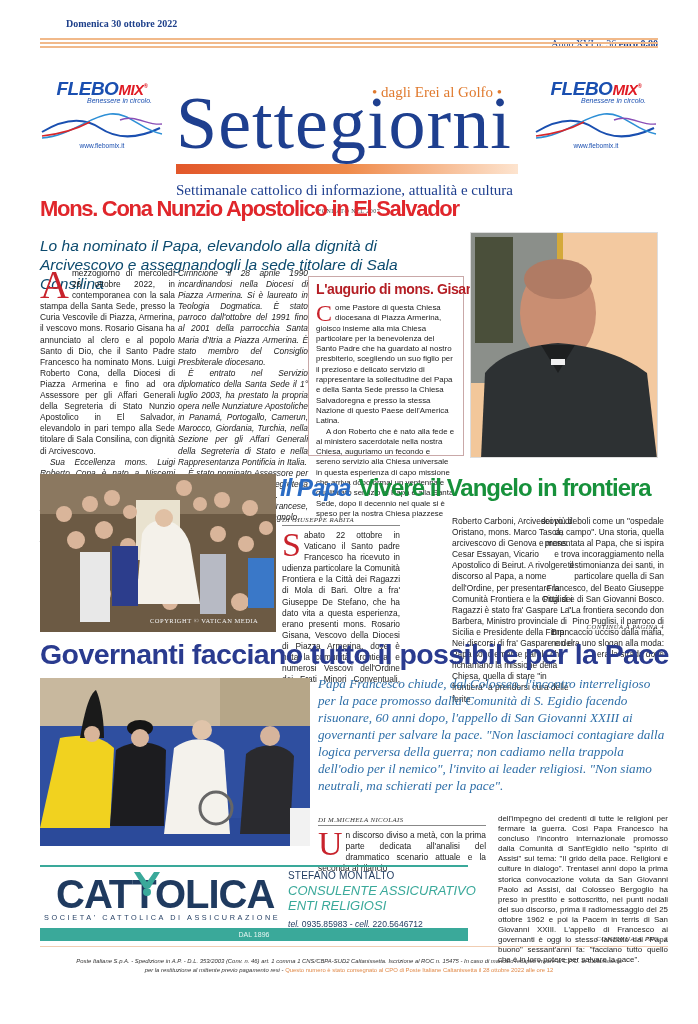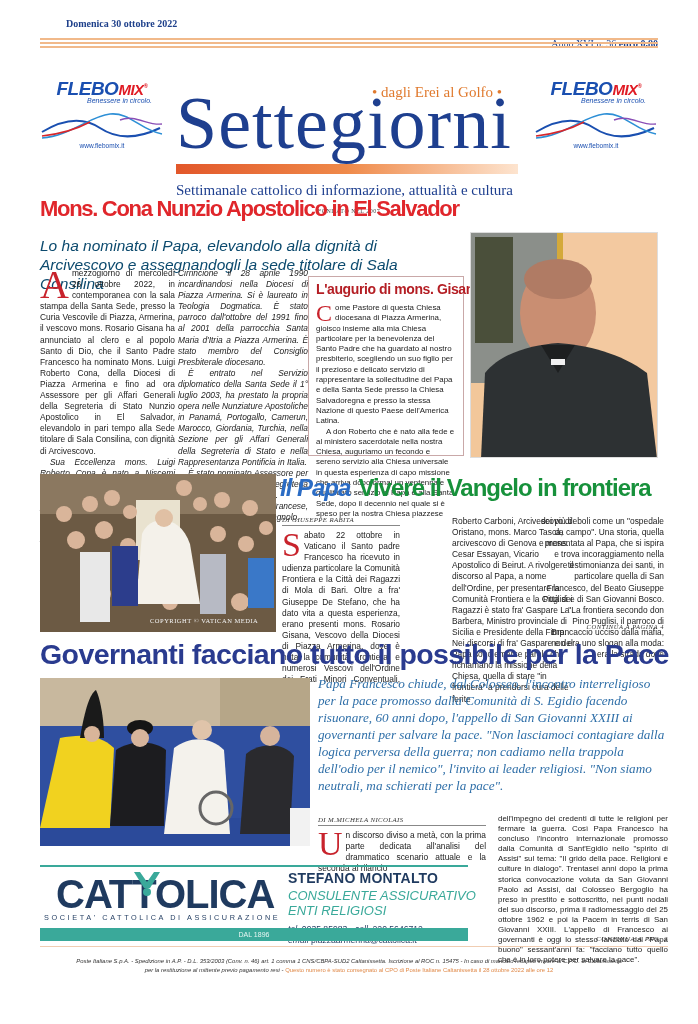--- a/index.html
+++ b/index.html
@@ -84,7 +84,7 @@
   .catt-word { position: absolute; left: 16px; top: 0; font-family: "Liberation Sans", sans-serif; font-weight: bold; font-size: 40px; color: #1f3a5f; letter-spacing: -1px; line-height: 44px; }
   .catt-sub { position: absolute; left: 4px; top: 41px; font-family: "Liberation Sans", sans-serif; font-size: 7.3px; color: #1f3a5f; letter-spacing: 2.6px; white-space: nowrap; }
   .catt-agent { top: 870px; left: 288px; width: 190px; }
-  .catt-agent .name { font-family: "Liberation Sans", sans-serif; font-weight: bold; font-size: 14px; color: #1f3a5f; letter-spacing: 0.2px; }
+  .catt-agent .name { font-family: "Liberation Sans", sans-serif; font-weight: normal; font-size: 10px; color: #1f3a5f; letter-spacing: 0.2px; }
   .catt-agent .role { font-family: "Liberation Sans", sans-serif; font-style: italic; font-size: 13px; color: #3aa99a; margin-top: 2px; }
   .catt-agent .contact { font-family: "Liberation Sans", sans-serif; font-size: 8.6px; color: #1f3a5f; margin-top: 6px; line-height: 11px; }
   .catt-agent .contact i { font-style: italic; }

